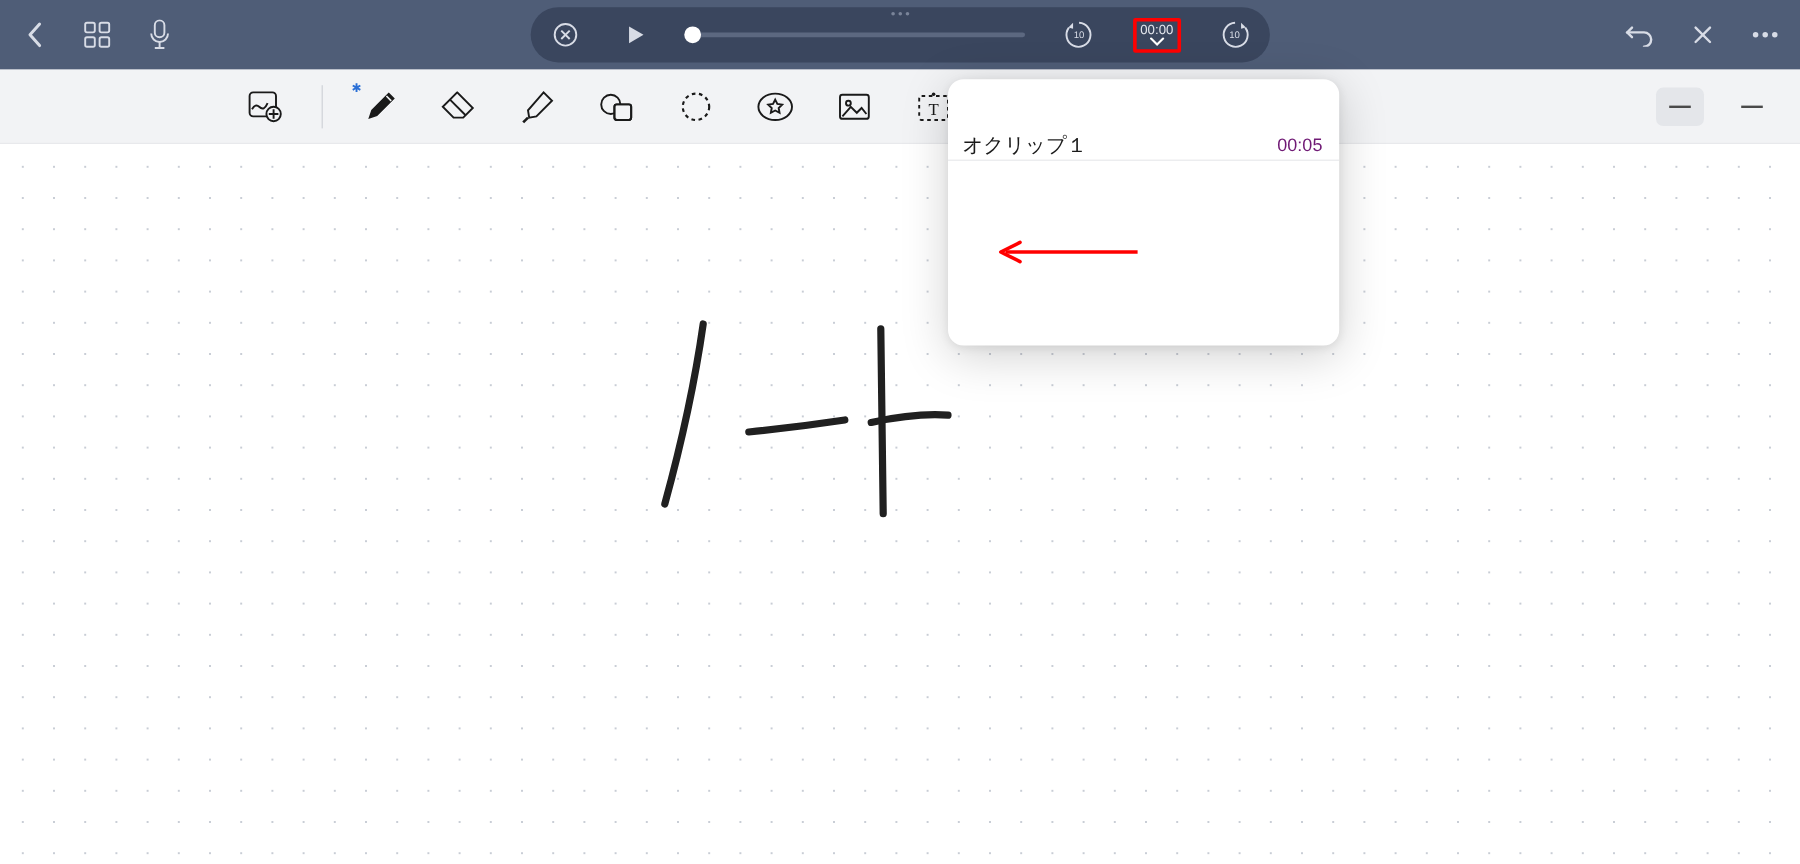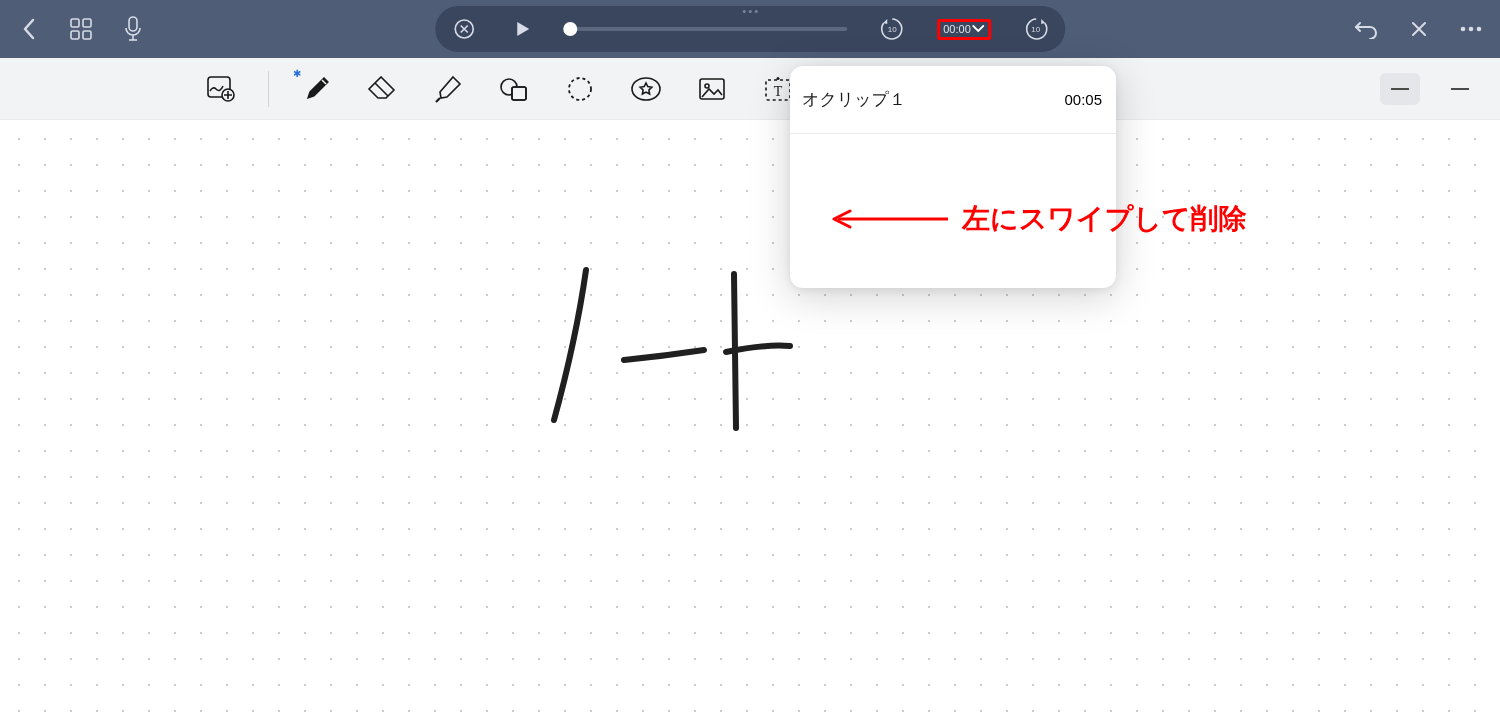--- a/index.html
+++ b/index.html
@@ -77,7 +77,7 @@
   }
   .time-chevron {
     display: flex;
-    flex-direction: row;
+    flex-direction: column;
     align-items: center;
     gap: 0;
     font-size: 11px;

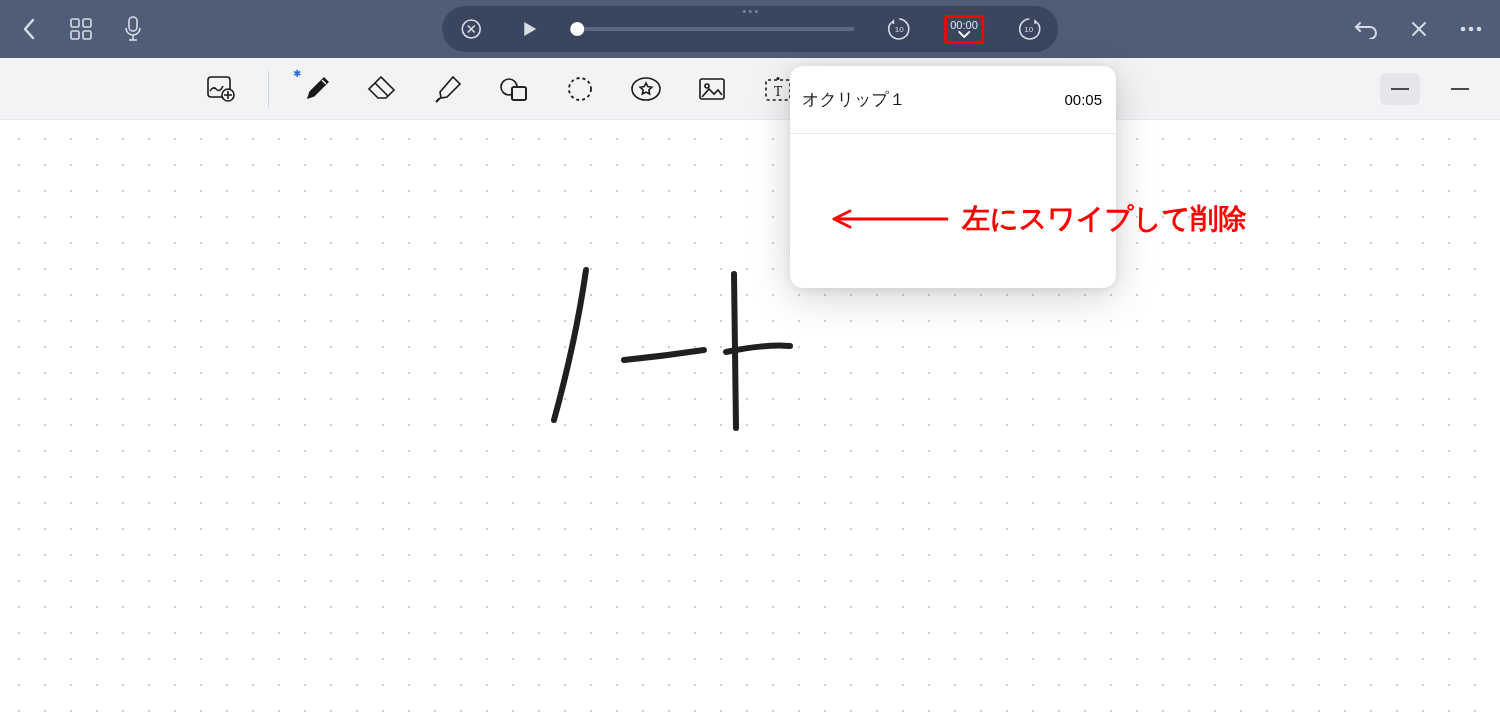--- a/index.html
+++ b/index.html
@@ -193,7 +193,7 @@
   }
   .clip-row {
     display: flex;
-    align-items: center;
+    align-items: flex-end;
     border-bottom: 1px solid #e8e9ec;
     height: 68px;
   }

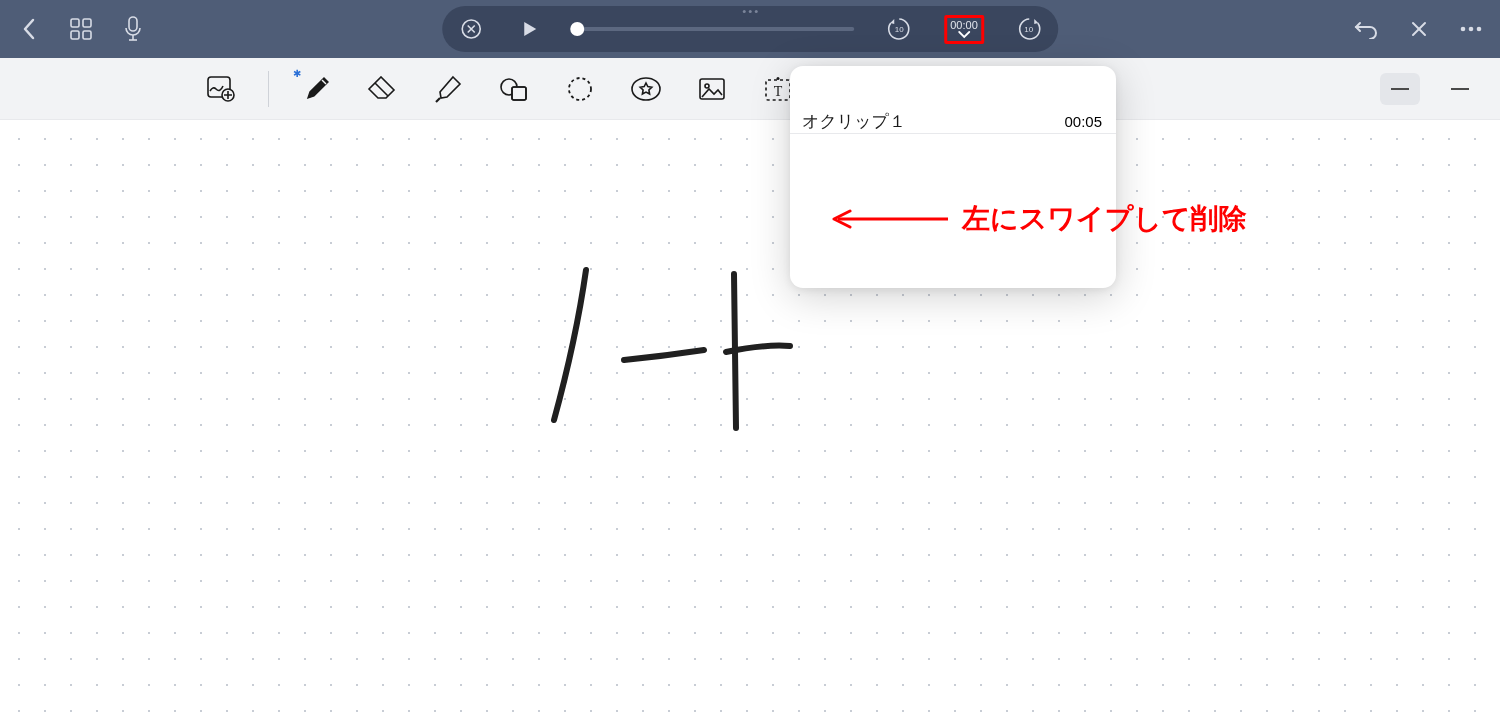--- a/index.html
+++ b/index.html
@@ -207,7 +207,7 @@
     color: #1a1a1a;
   }
   .clip-name { margin-left: -6px; }
-  .clip-dur { font-size: 15px; color: #000000; margin-right: -4px; }
+  .clip-dur { font-size: 15px; color: #701a75; margin-right: -4px; }
   .clip-del {
     width: 90px;
     background: #ff3b30;

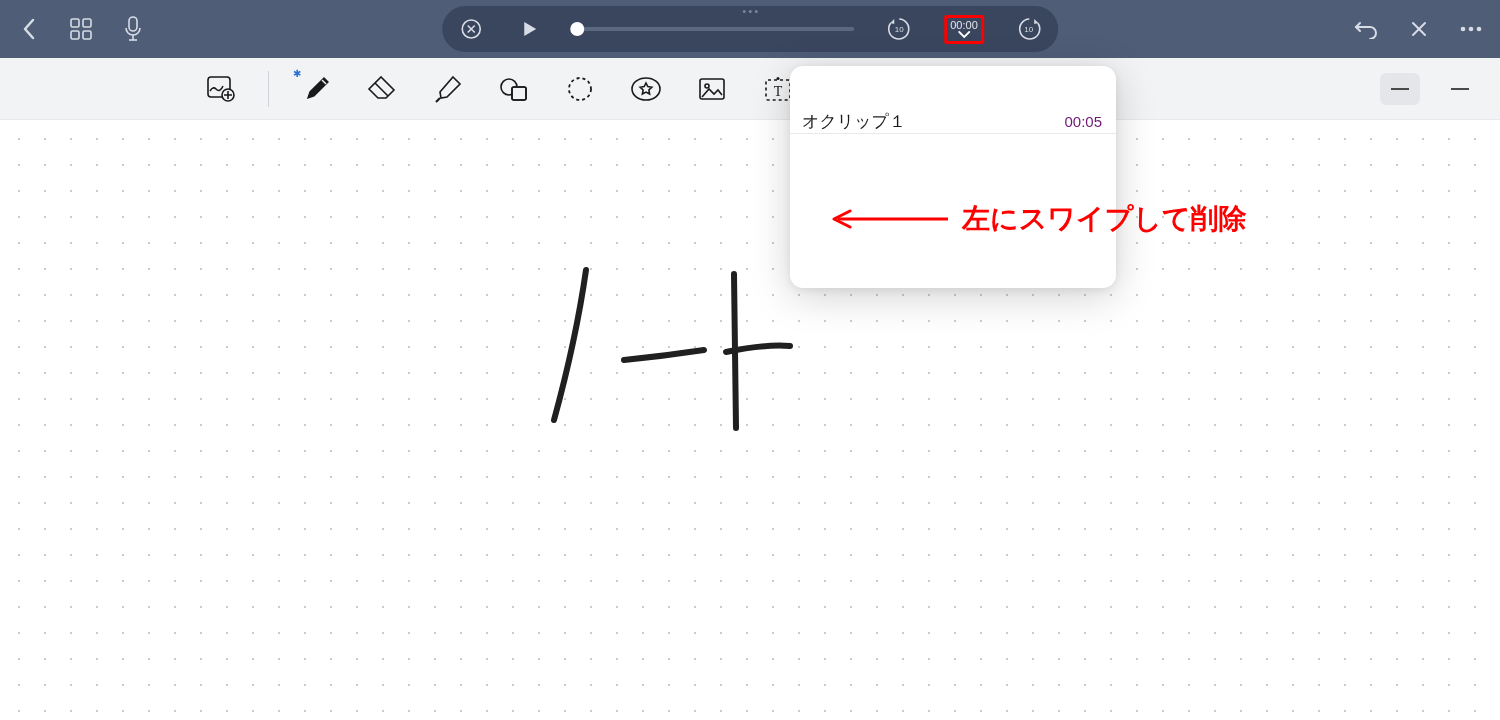--- a/index.html
+++ b/index.html
@@ -438,7 +438,6 @@
     <line x1="118" y1="10" x2="8" y2="10" stroke="#ff0000" stroke-width="3"></line>
     <path d="M20 2 L4 10 L20 18" stroke="#ff0000" stroke-width="3" fill="none" stroke-linecap="round" stroke-linejoin="round"></path>
   </svg>
-  <span>左にスワイプして削除</span>
 </div>
 
 </body></html>

